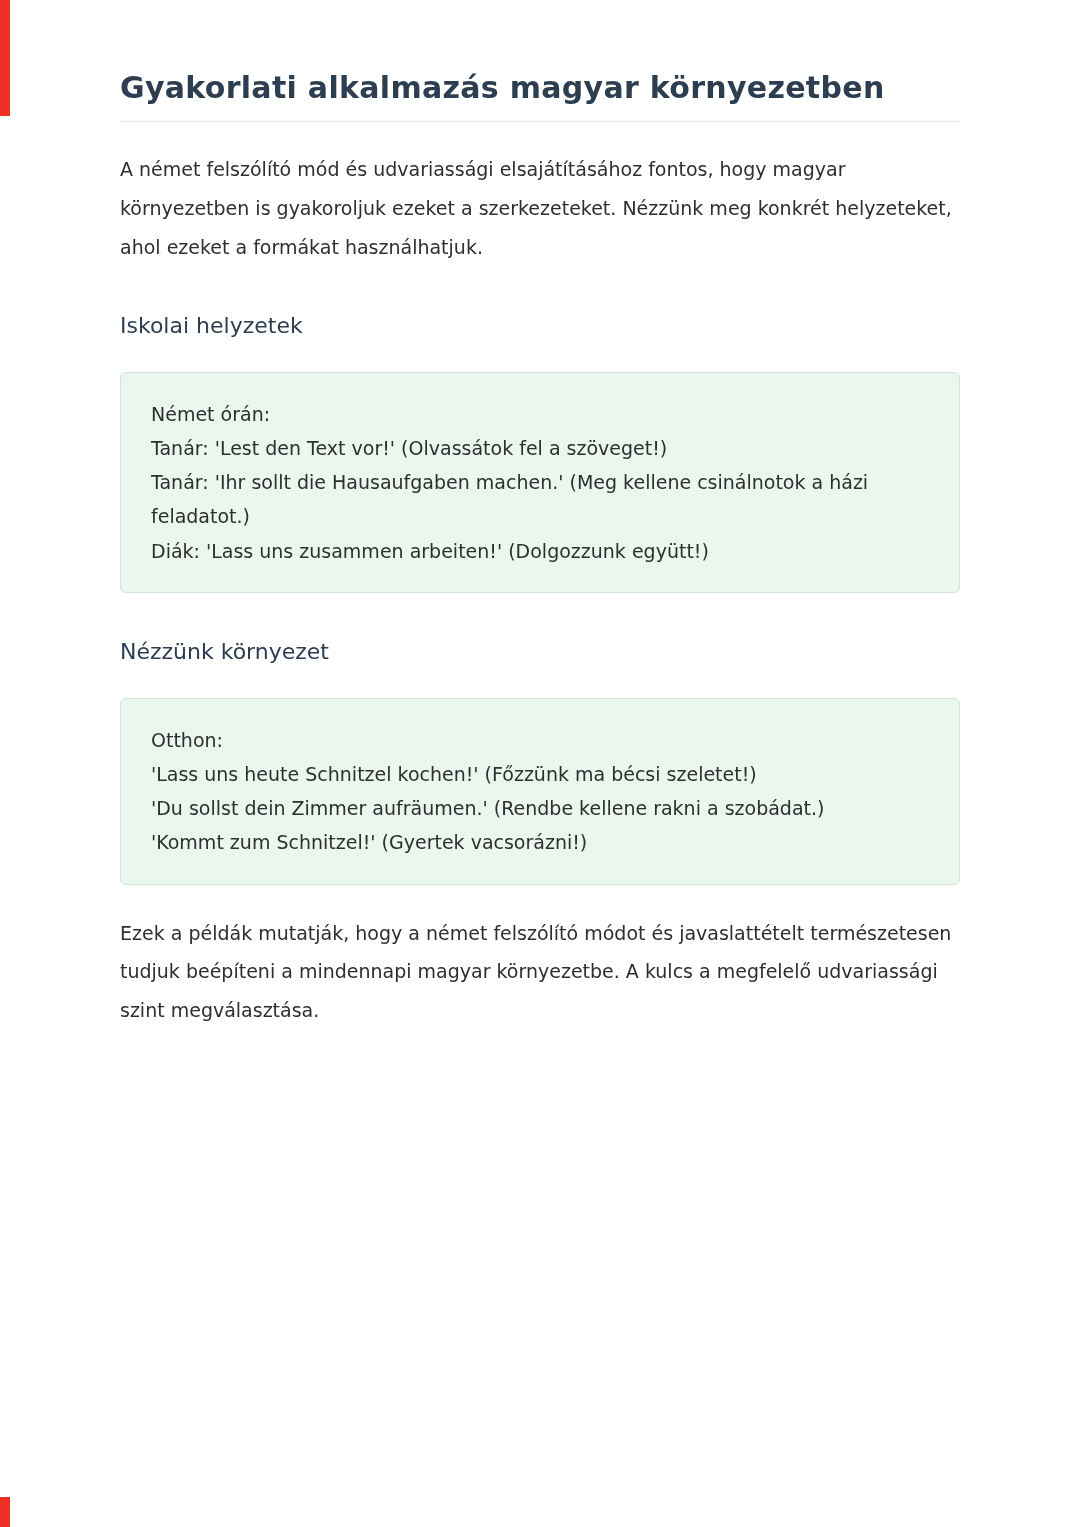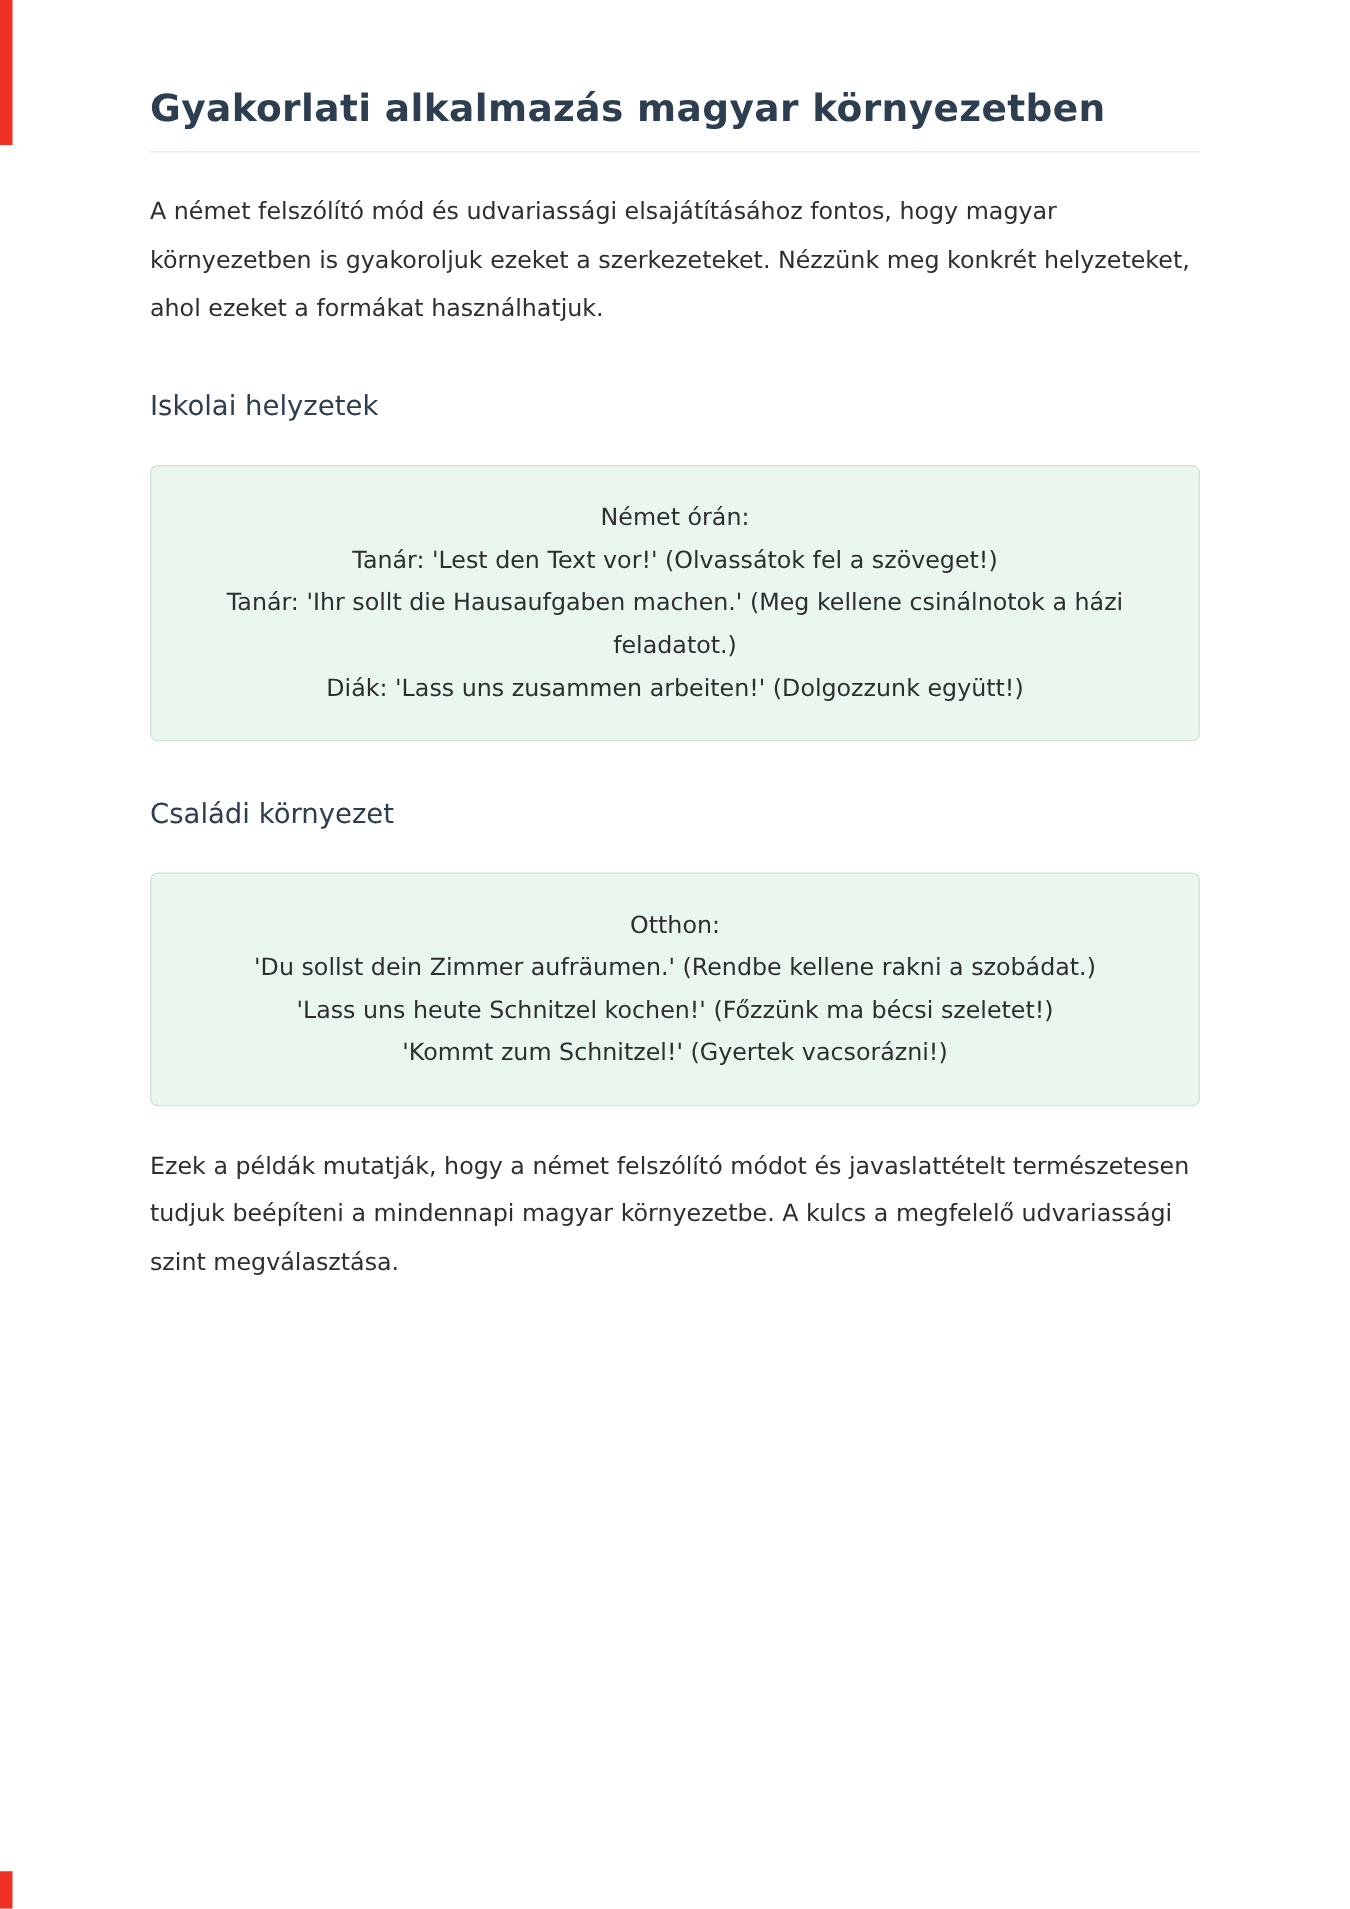--- a/index.html
+++ b/index.html
@@ -62,7 +62,7 @@
     line-height: 1.8;
     color: var(--body-text, #2e2e2e);
   }
-  .box-line { white-space: normal; text-align: center; }
+  .box-line { white-space: normal; }
   p.para.outro { margin-top: 29px; }
 </style>
 </head>

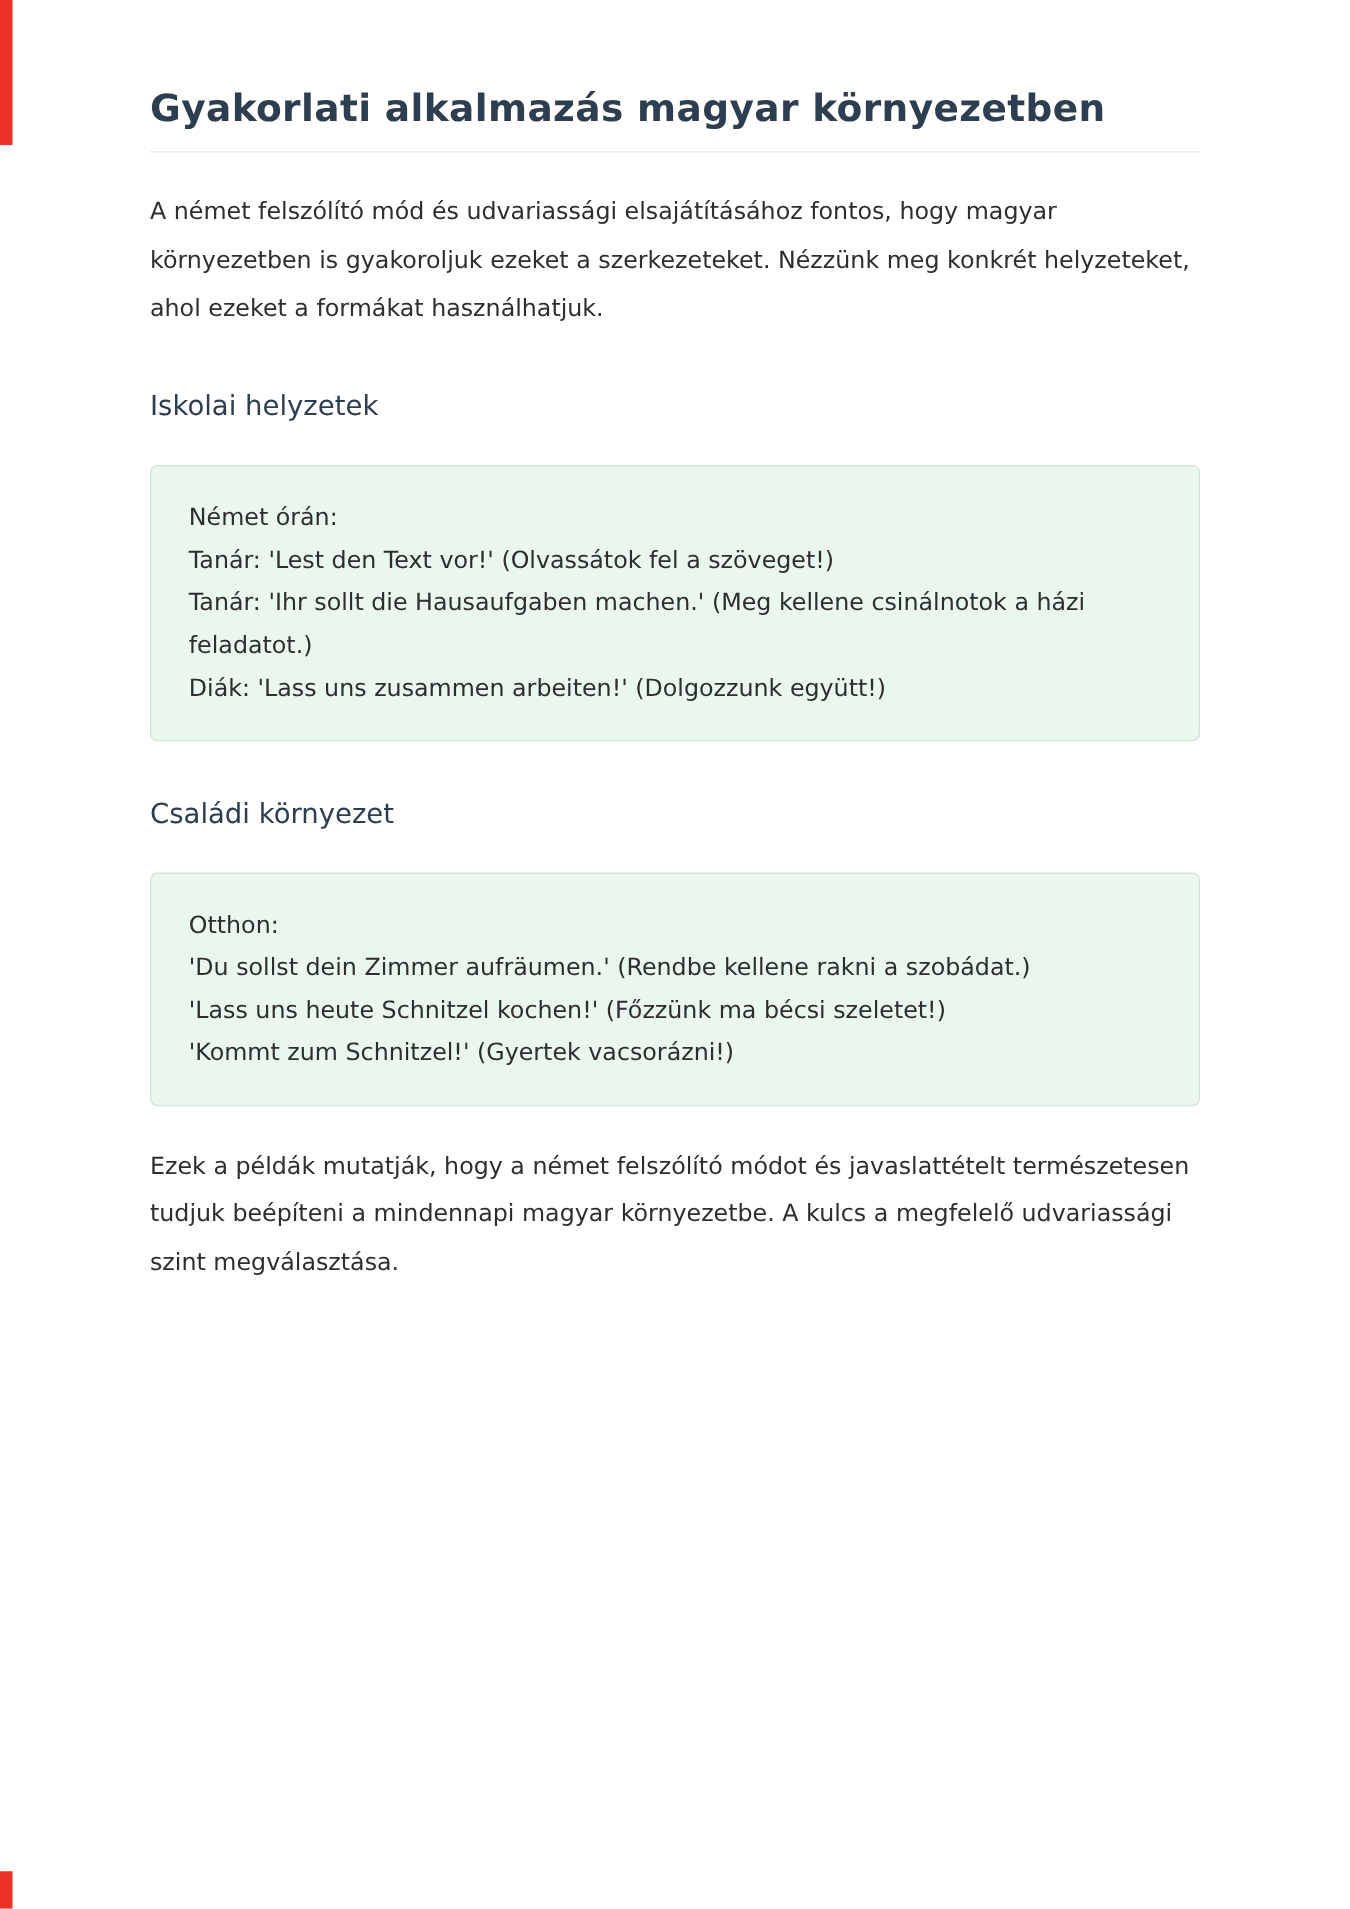--- a/index.html
+++ b/index.html
@@ -86,7 +86,7 @@
     <div class="box-line">Diák: 'Lass uns zusammen arbeiten!' (Dolgozzunk együtt!)</div>
   </div>
 
-  <h3 class="section-heading">Családi környezet</h3>
+  <h3 class="section-heading">Nézzünk környezet</h3>
 
   <div class="example-box">
     <div class="box-line">Otthon:</div>

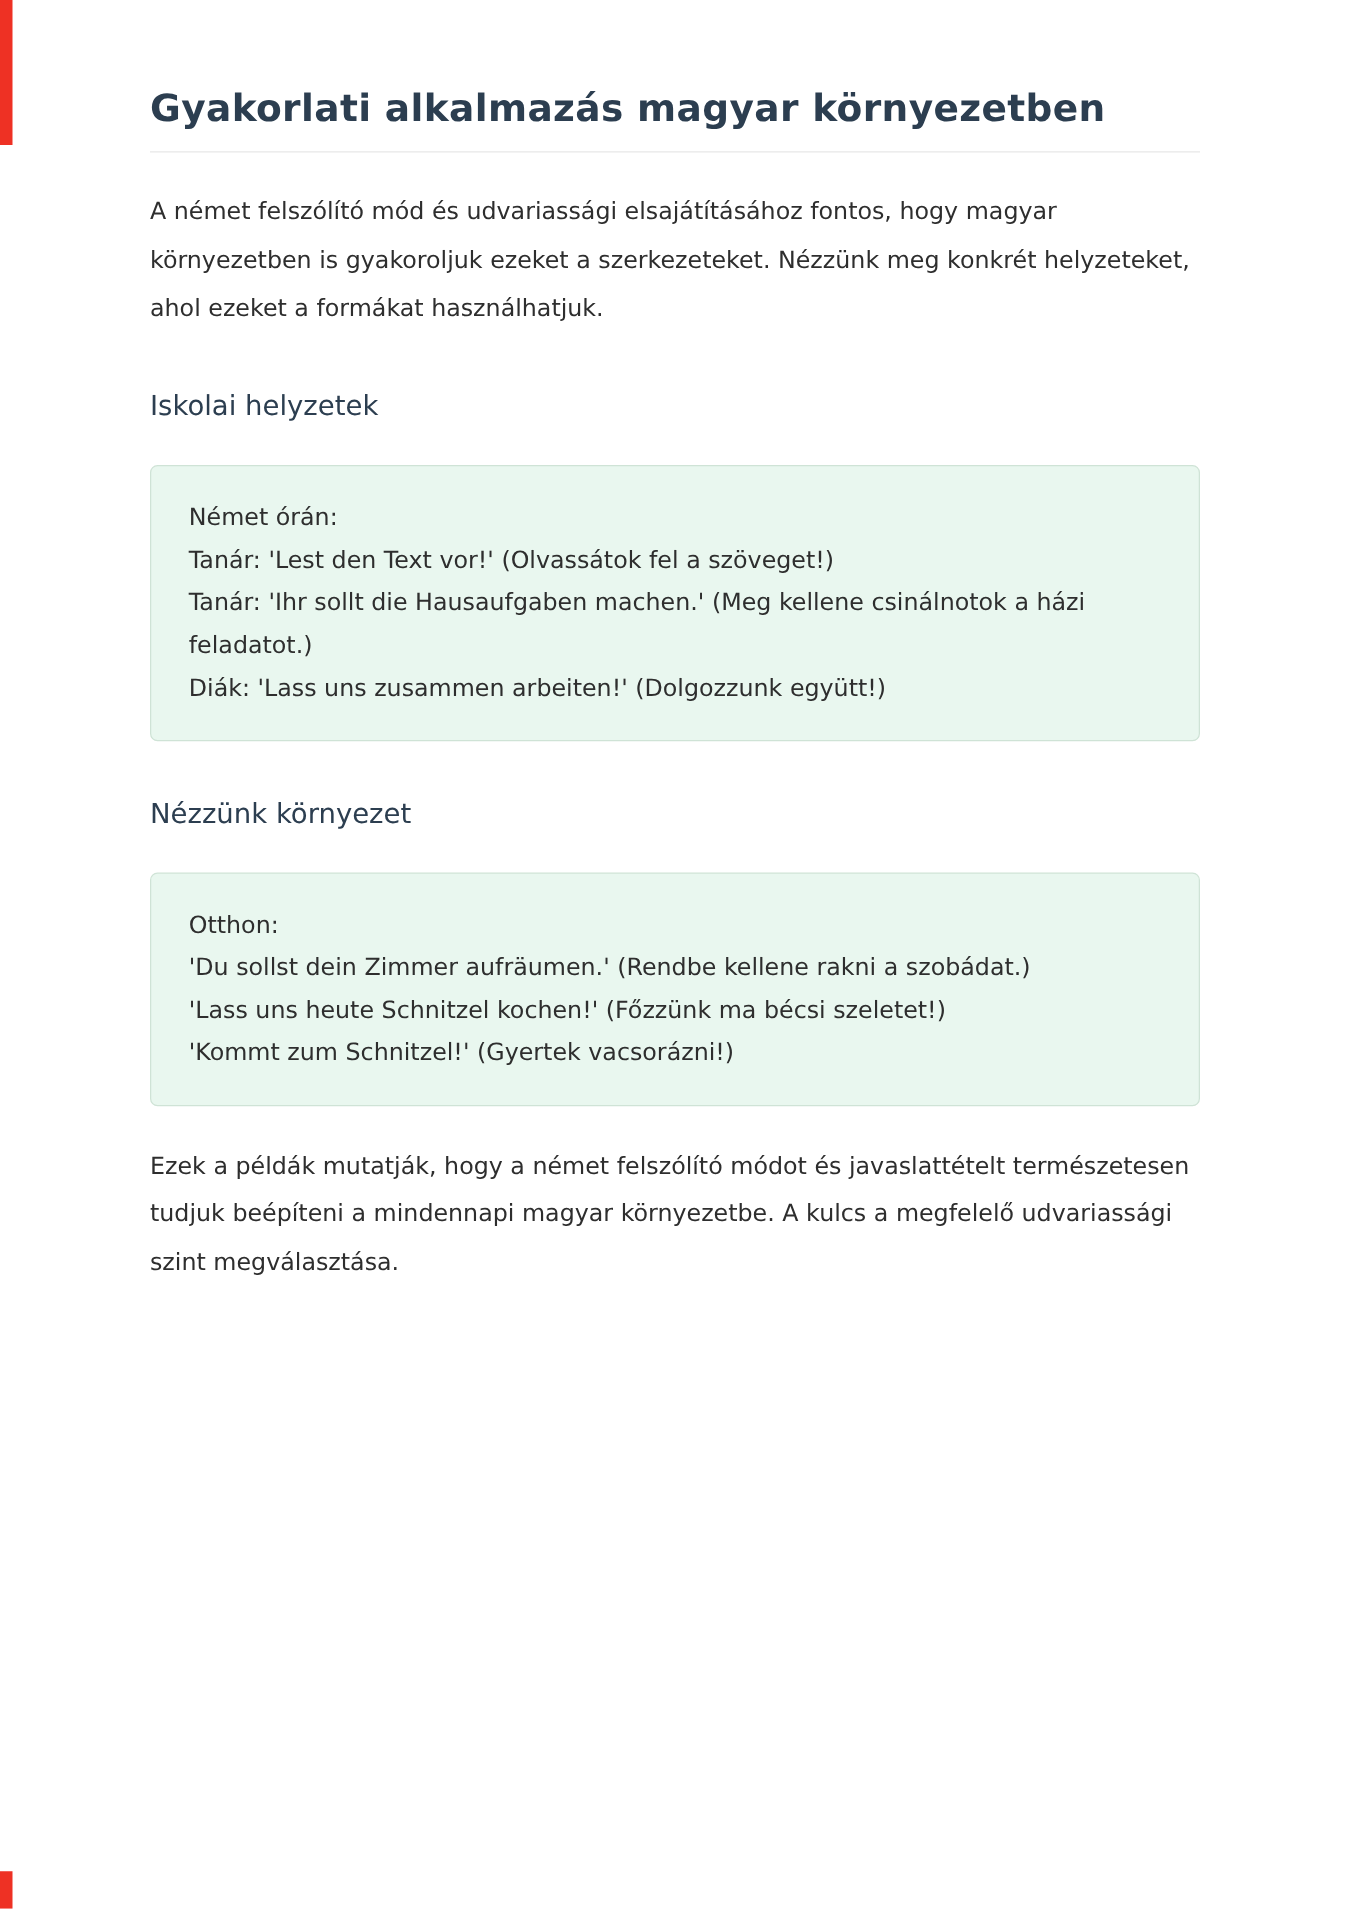--- a/index.html
+++ b/index.html
@@ -90,8 +90,8 @@
 
   <div class="example-box">
     <div class="box-line">Otthon:</div>
+    <div class="box-line">'Lass uns heute Schnitzel kochen!' (Főzzünk ma bécsi szeletet!)</div>
     <div class="box-line">'Du sollst dein Zimmer aufräumen.' (Rendbe kellene rakni a szobádat.)</div>
-    <div class="box-line">'Lass uns heute Schnitzel kochen!' (Főzzünk ma bécsi szeletet!)</div>
     <div class="box-line">'Kommt zum Schnitzel!' (Gyertek vacsorázni!)</div>
   </div>
 

